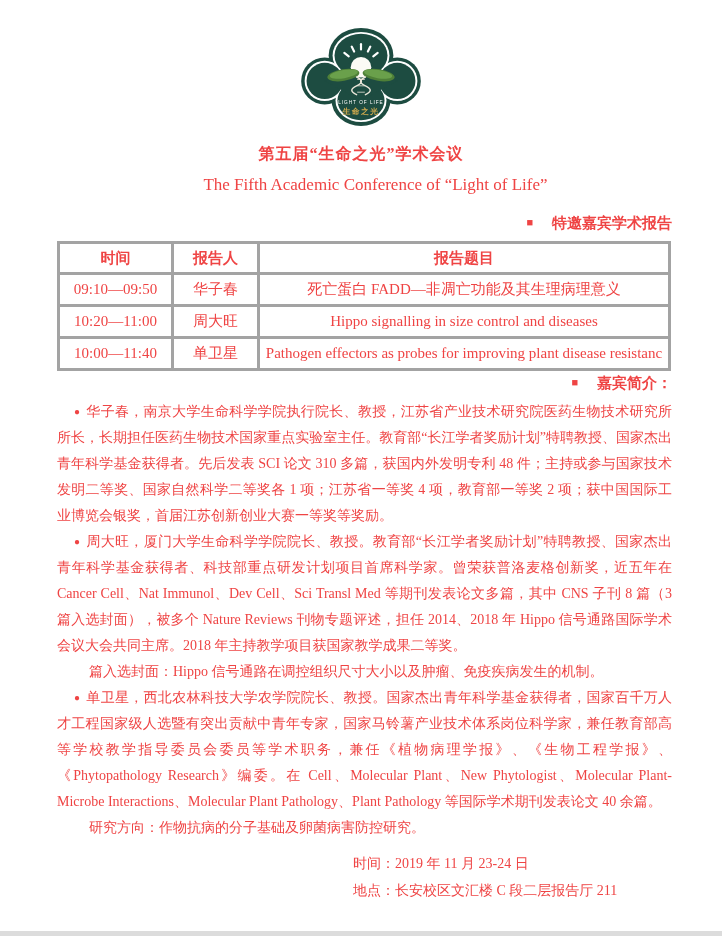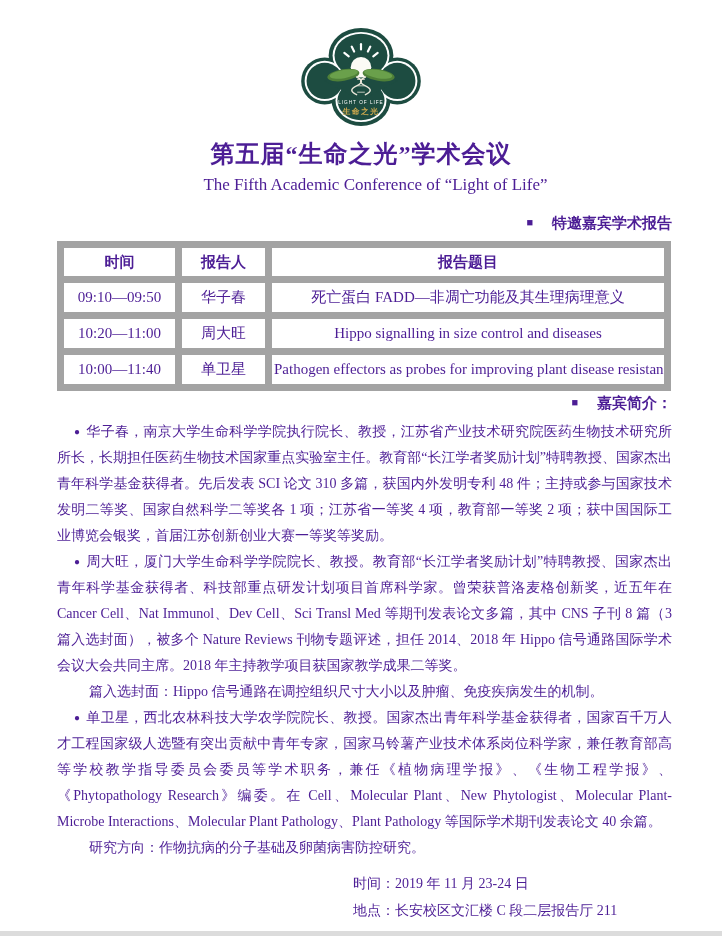--- a/index.html
+++ b/index.html
@@ -9,7 +9,7 @@
     background:#ffffff;
     overflow:hidden;
     font-family:"Liberation Serif","DejaVu Serif",serif;
-    color:#4c1d95;
+    color:#ef4444;
   }
   .logo-area{padding-top:26px;text-align:center;line-height:0;}
   .title-zh{

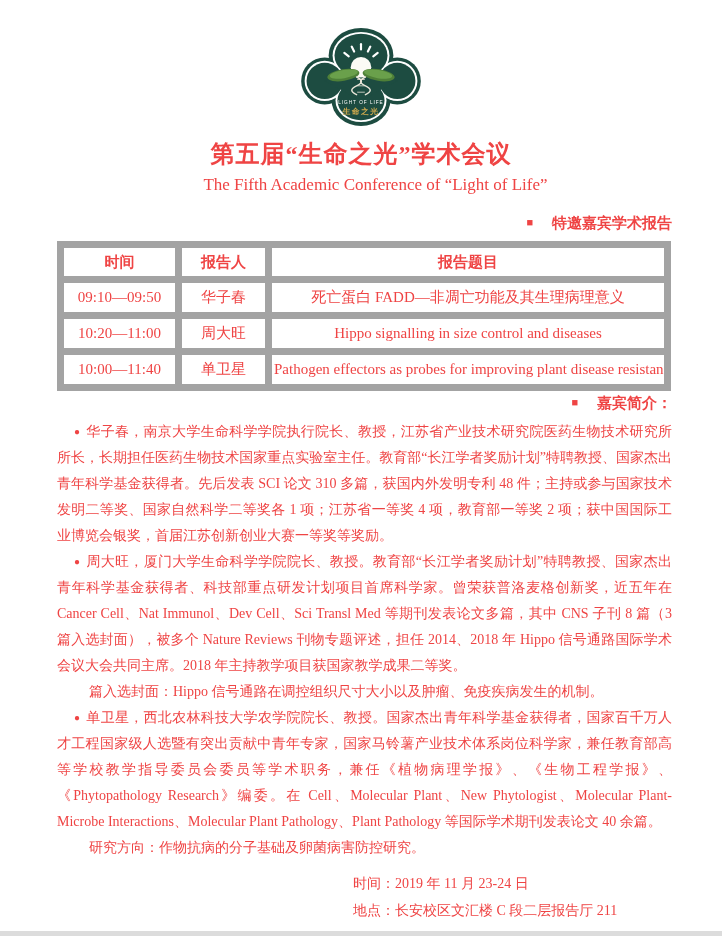--- a/index.html
+++ b/index.html
@@ -15,7 +15,7 @@
   .title-zh{
     margin:10px 0 0 0;
     text-align:center;
-    font-size:24px;
+    font-size:16px;
     font-weight:bold;
     letter-spacing:1px;
     line-height:32px;

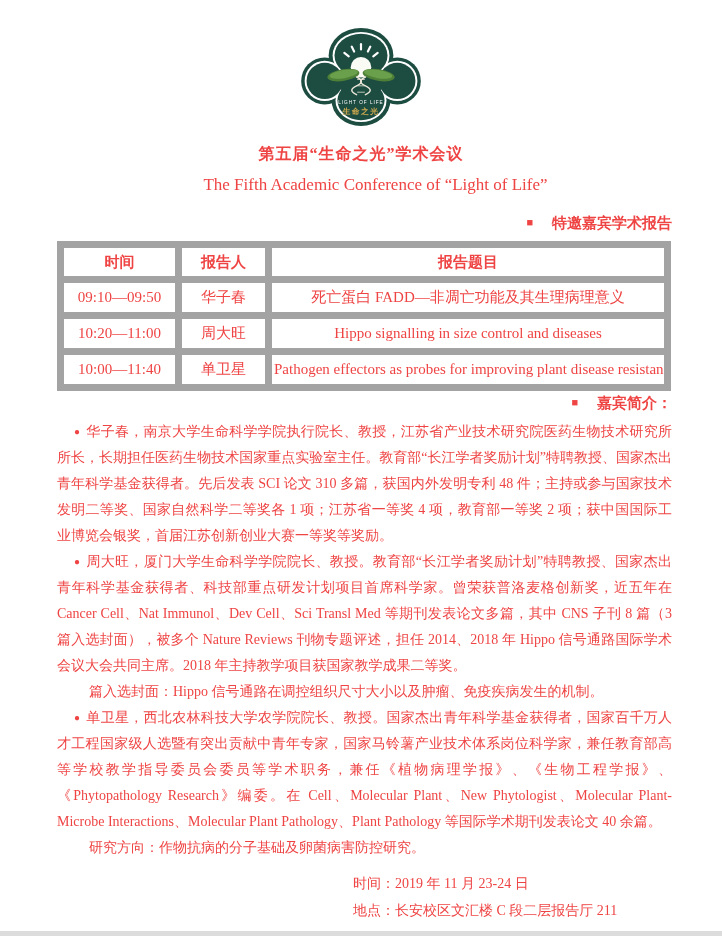--- a/index.html
+++ b/index.html
@@ -48,7 +48,7 @@
     border:2px solid #000;
   }
   .schedule-table th,.schedule-table td{
-    border:7px solid #a3a3a3;
+    border:3px solid #a3a3a3;
     text-align:center;
     padding:0 2px;
     overflow:hidden;

